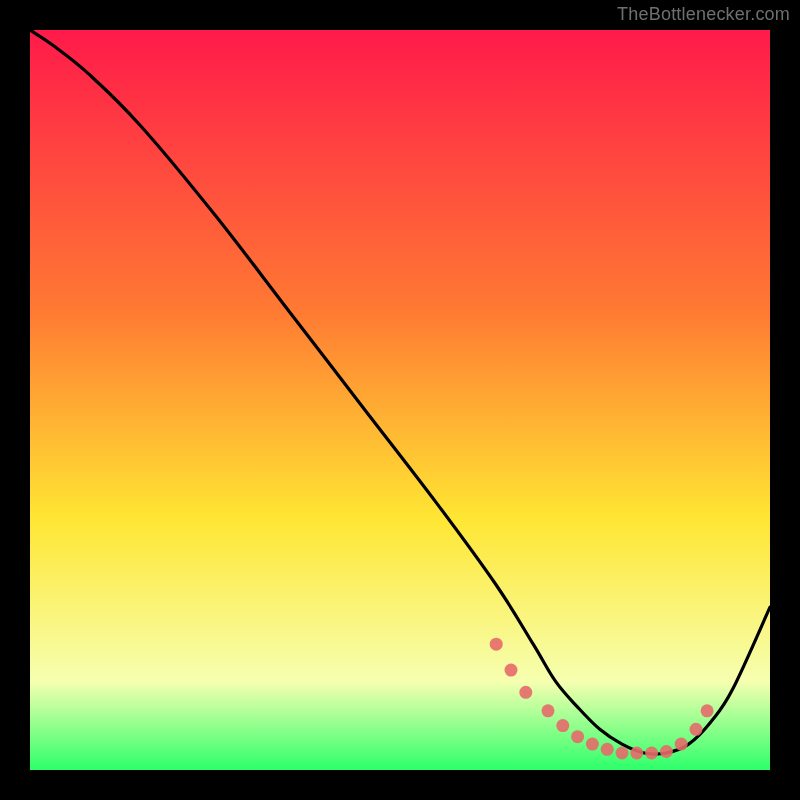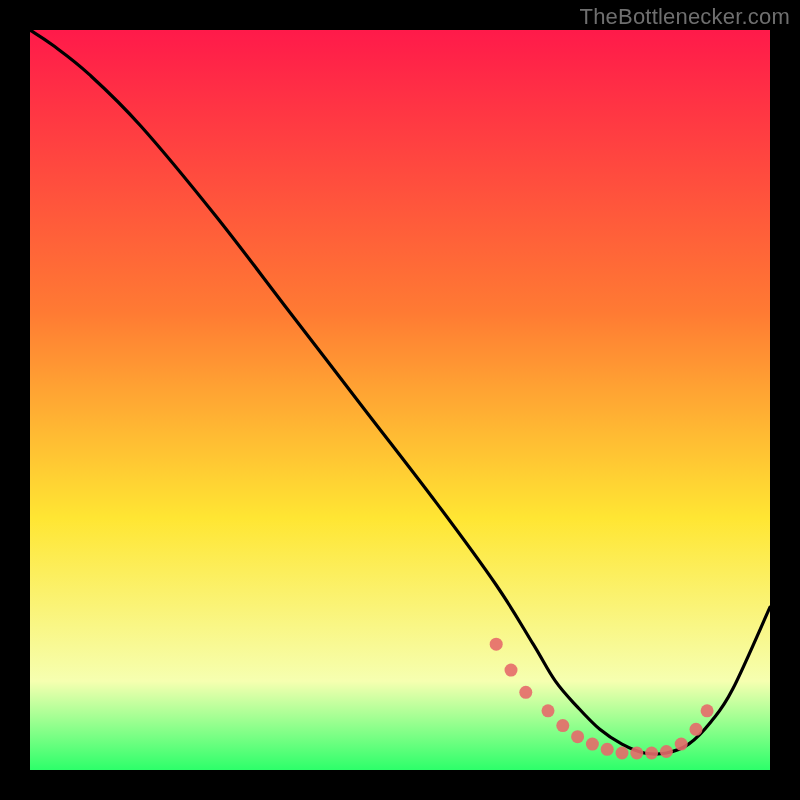--- a/index.html
+++ b/index.html
@@ -22,7 +22,7 @@
     top: 4px;
     right: 10px;
     color: #6f6f6f;
-    font-size: 22px;
+    font-size: 18px;
     font-weight: 500;
     letter-spacing: 0.2px;
     z-index: 10;

